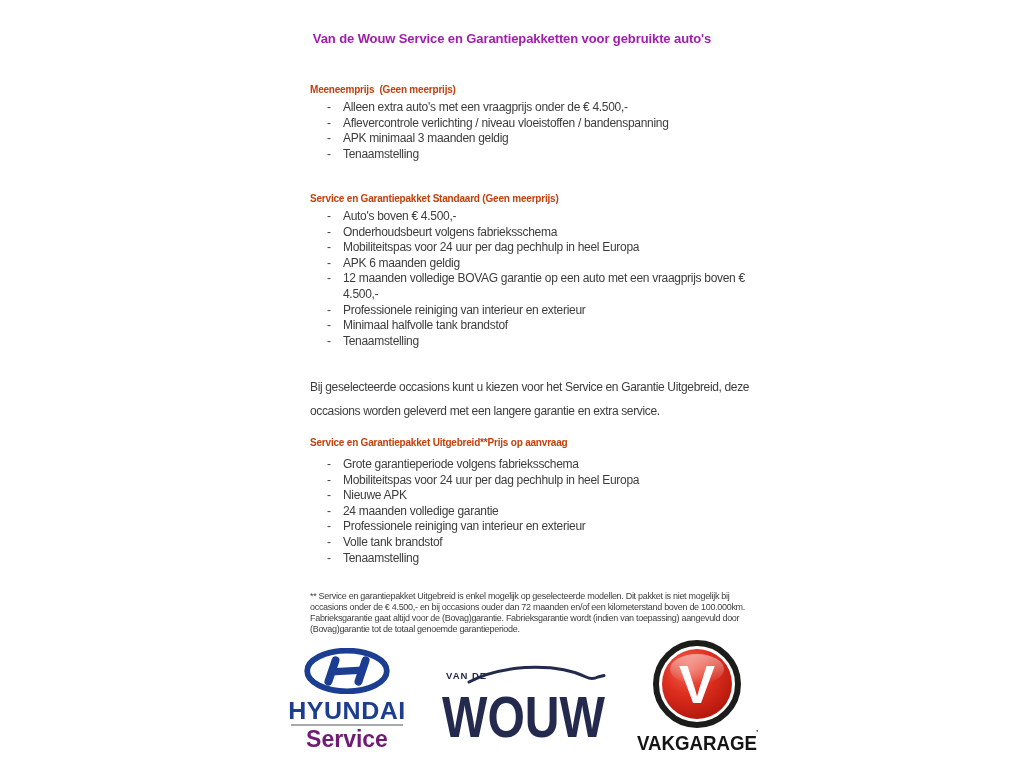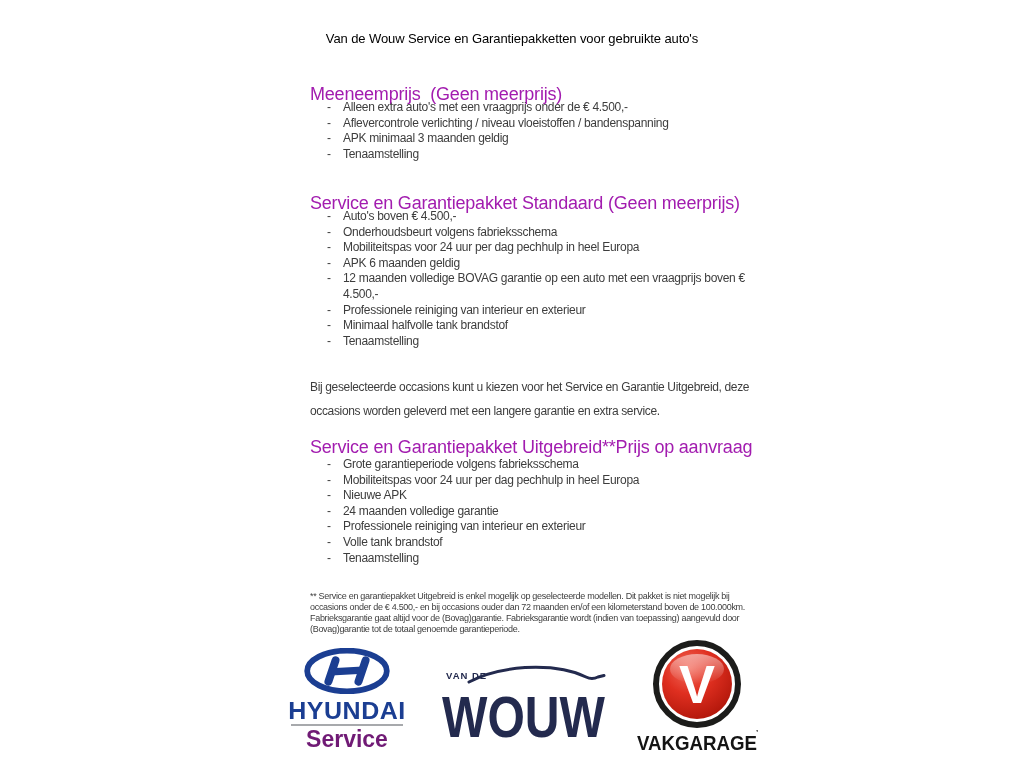--- a/index.html
+++ b/index.html
@@ -9,7 +9,7 @@
   }
   .doc-title {
     position:absolute; top:31px; left:0; width:1024px; text-align:center;
-    font-size:13px; font-weight:normal; color:#000000; letter-spacing:-0.1px;
+    font-size:13px; font-weight:bold; color:#a21caf; letter-spacing:-0.1px;
   }
   .abs { position:absolute; }
   .sec-heading {

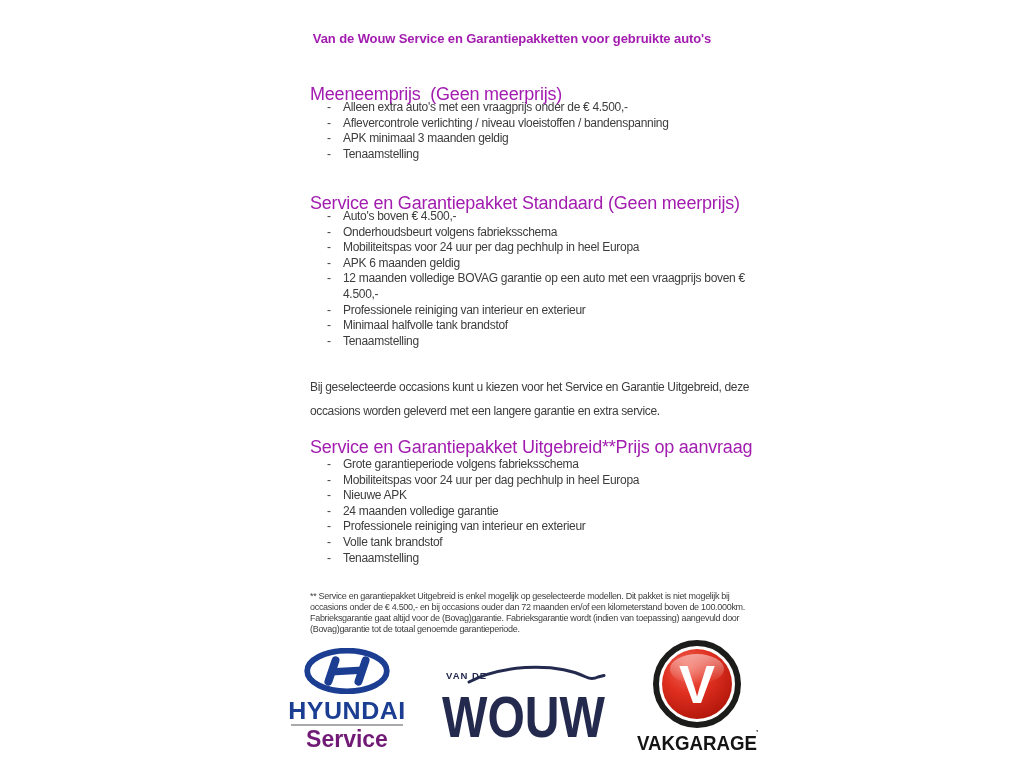--- a/index.html
+++ b/index.html
@@ -13,7 +13,7 @@
   }
   .abs { position:absolute; }
   .sec-heading {
-    font-size:18px; font-weight:normal; color:#a21caf;
+    font-size:10px; font-weight:bold; color:#c2410c;
     white-space:pre-wrap; letter-spacing:-0.2px;
   }
   .heading-right { }

